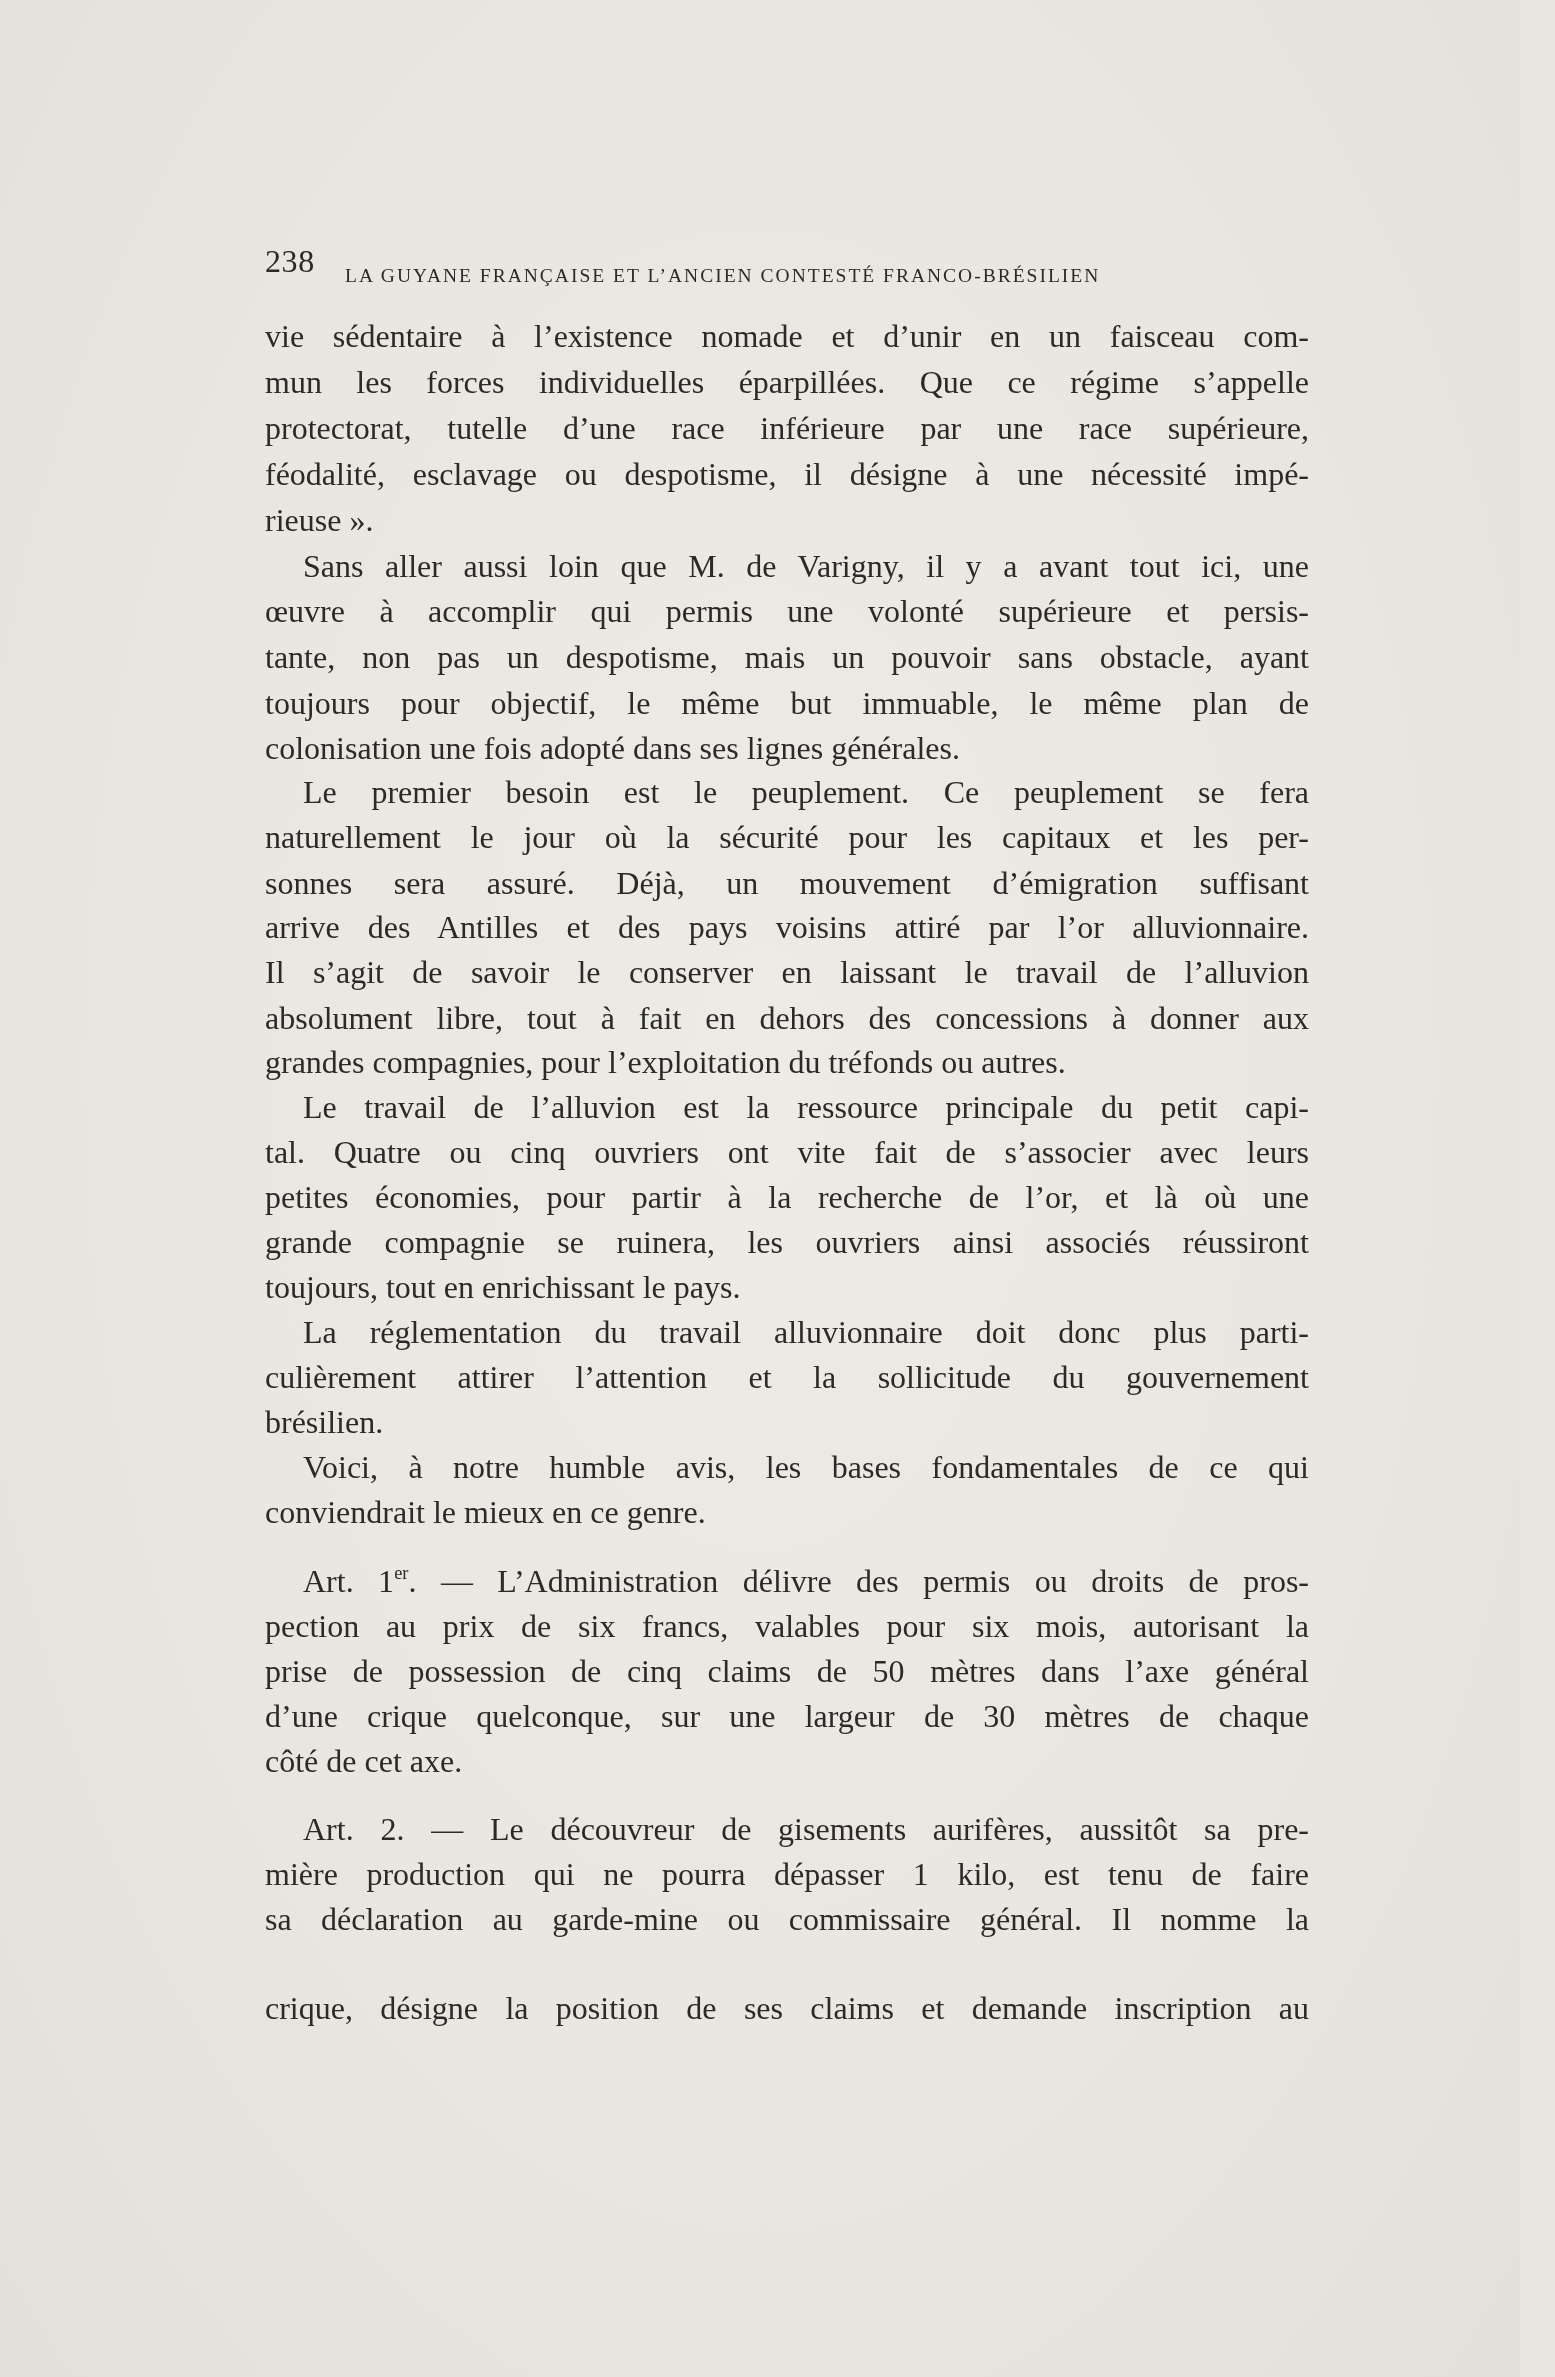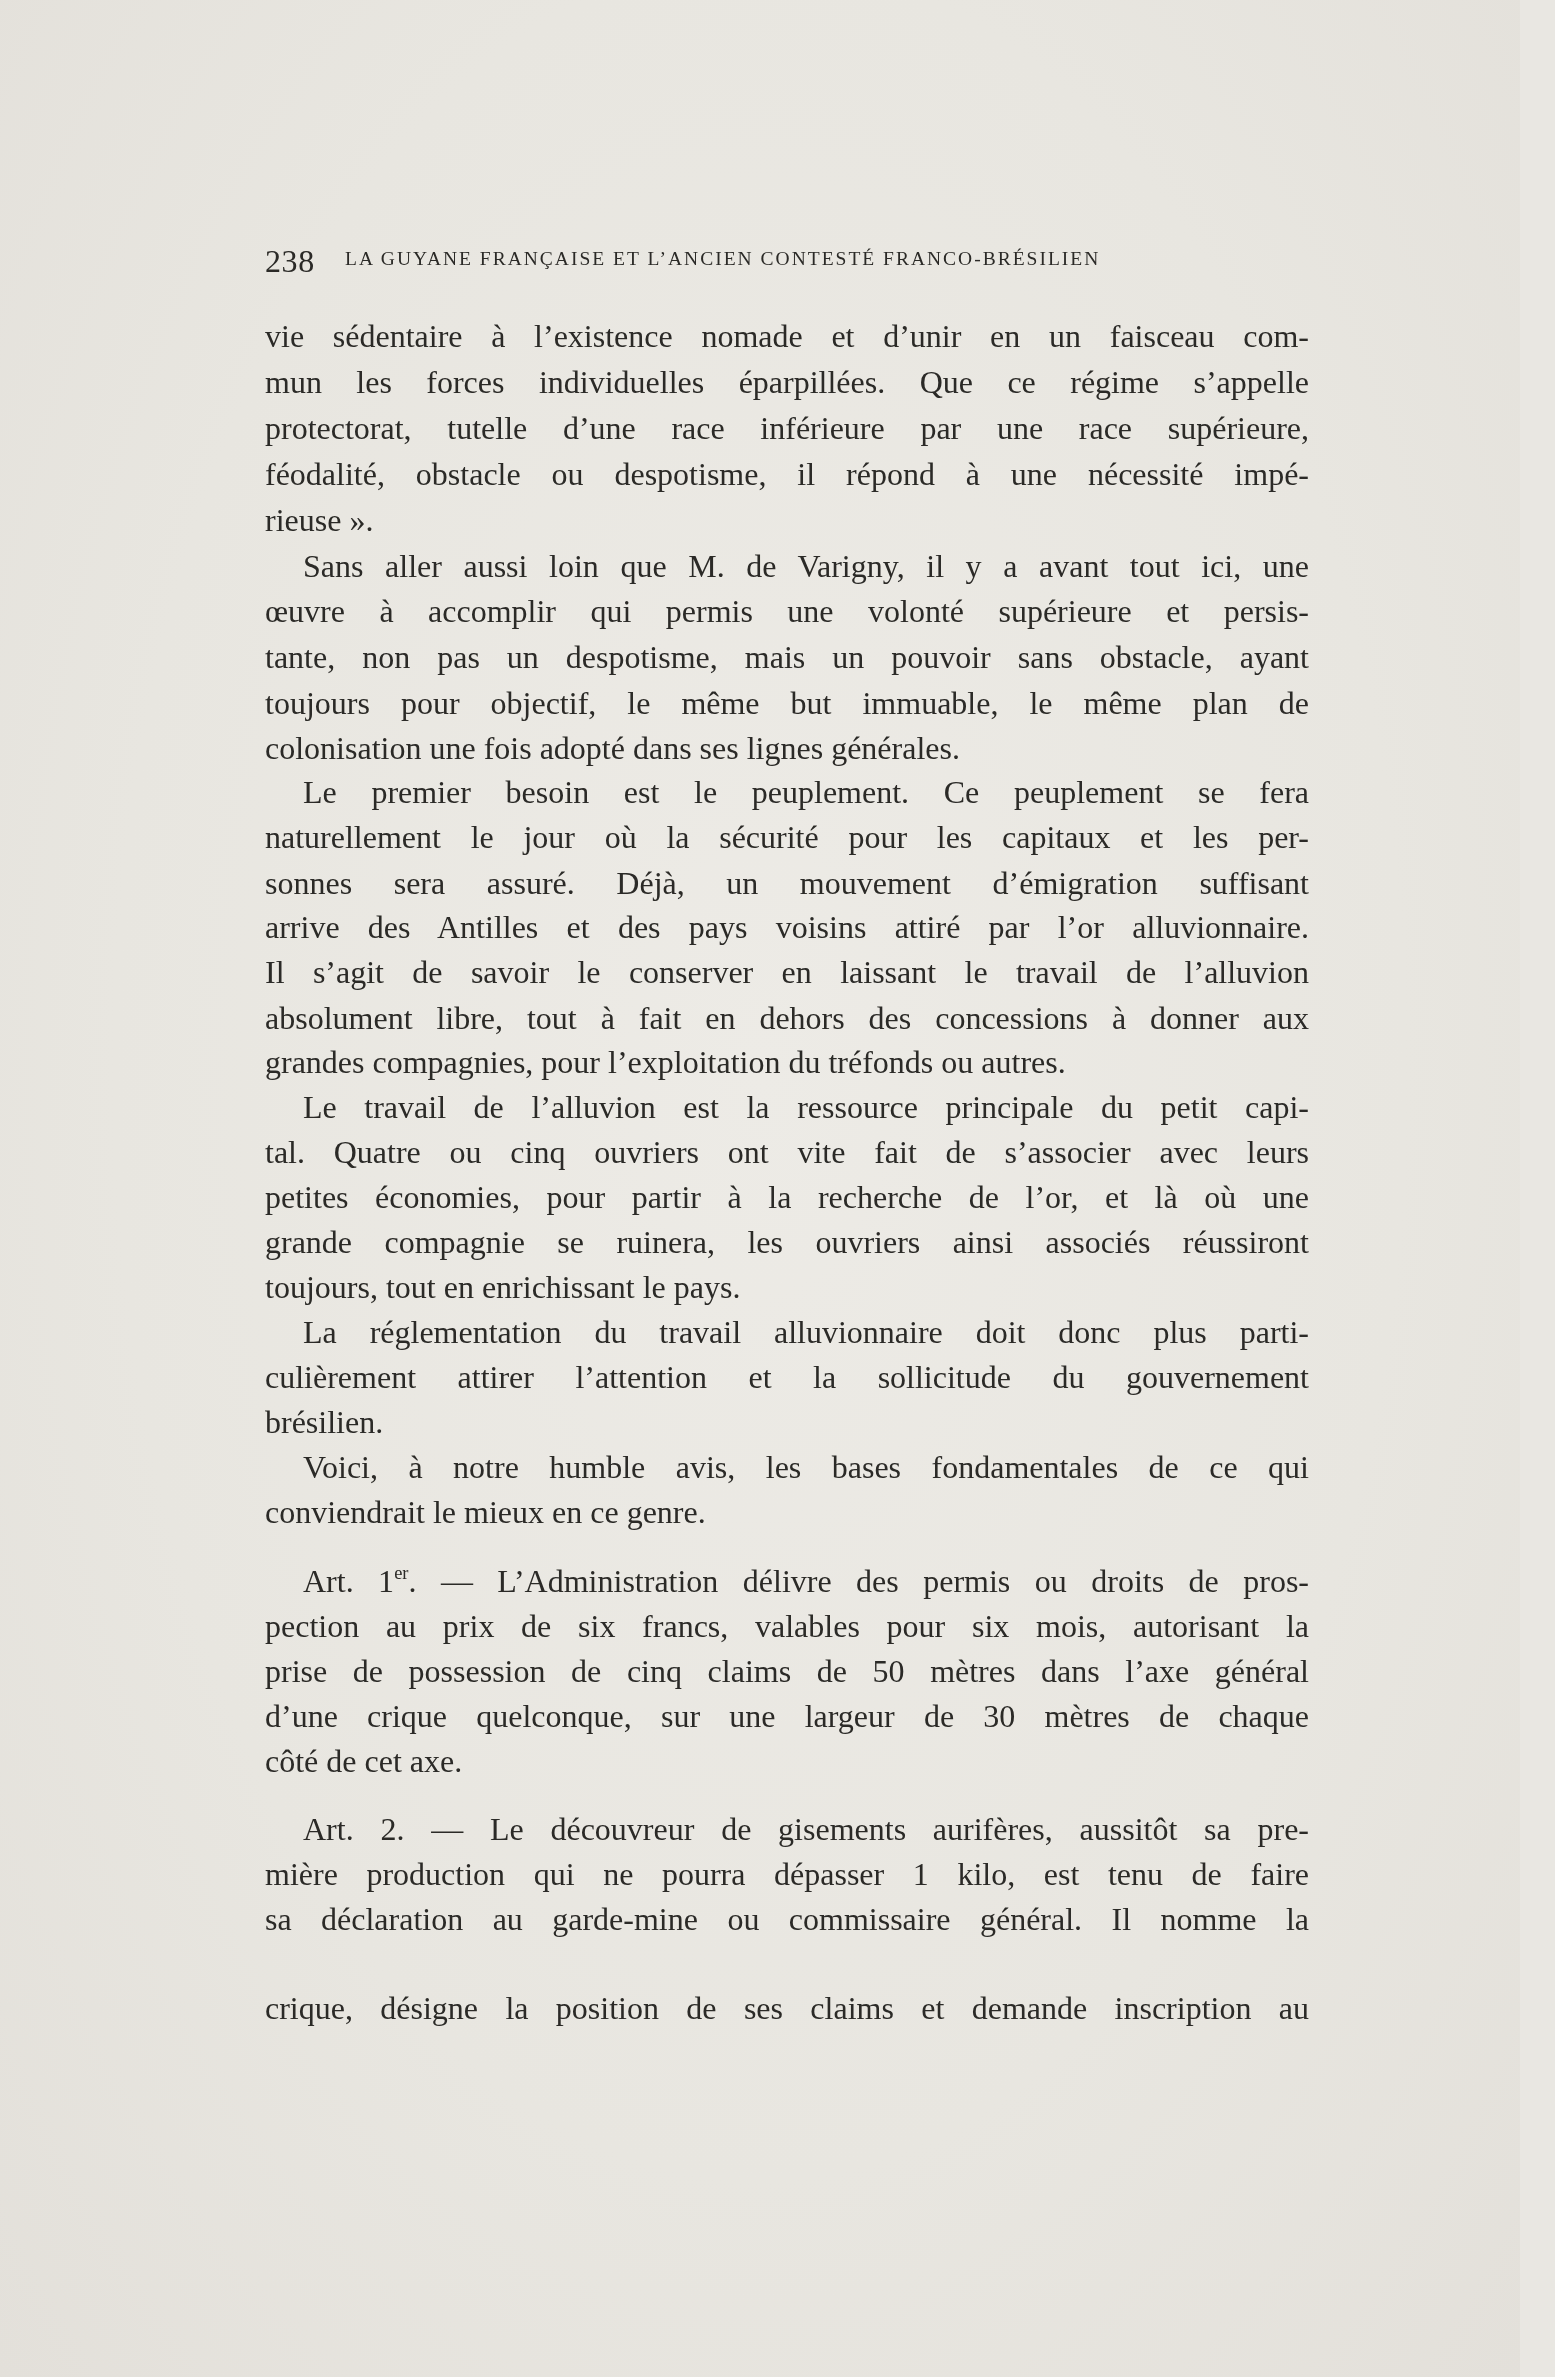--- a/index.html
+++ b/index.html
@@ -24,7 +24,7 @@
       font-size: 32px; line-height: 40px; letter-spacing: 0.6px;
     }
     .running-head {
-      position: absolute; left: 80px; top: 1px;
+      position: absolute; left: 80px; top: 18px;
       font-size: 19.5px; line-height: 34px; letter-spacing: 2px;
       text-transform: uppercase;
       font-variant: small-caps;

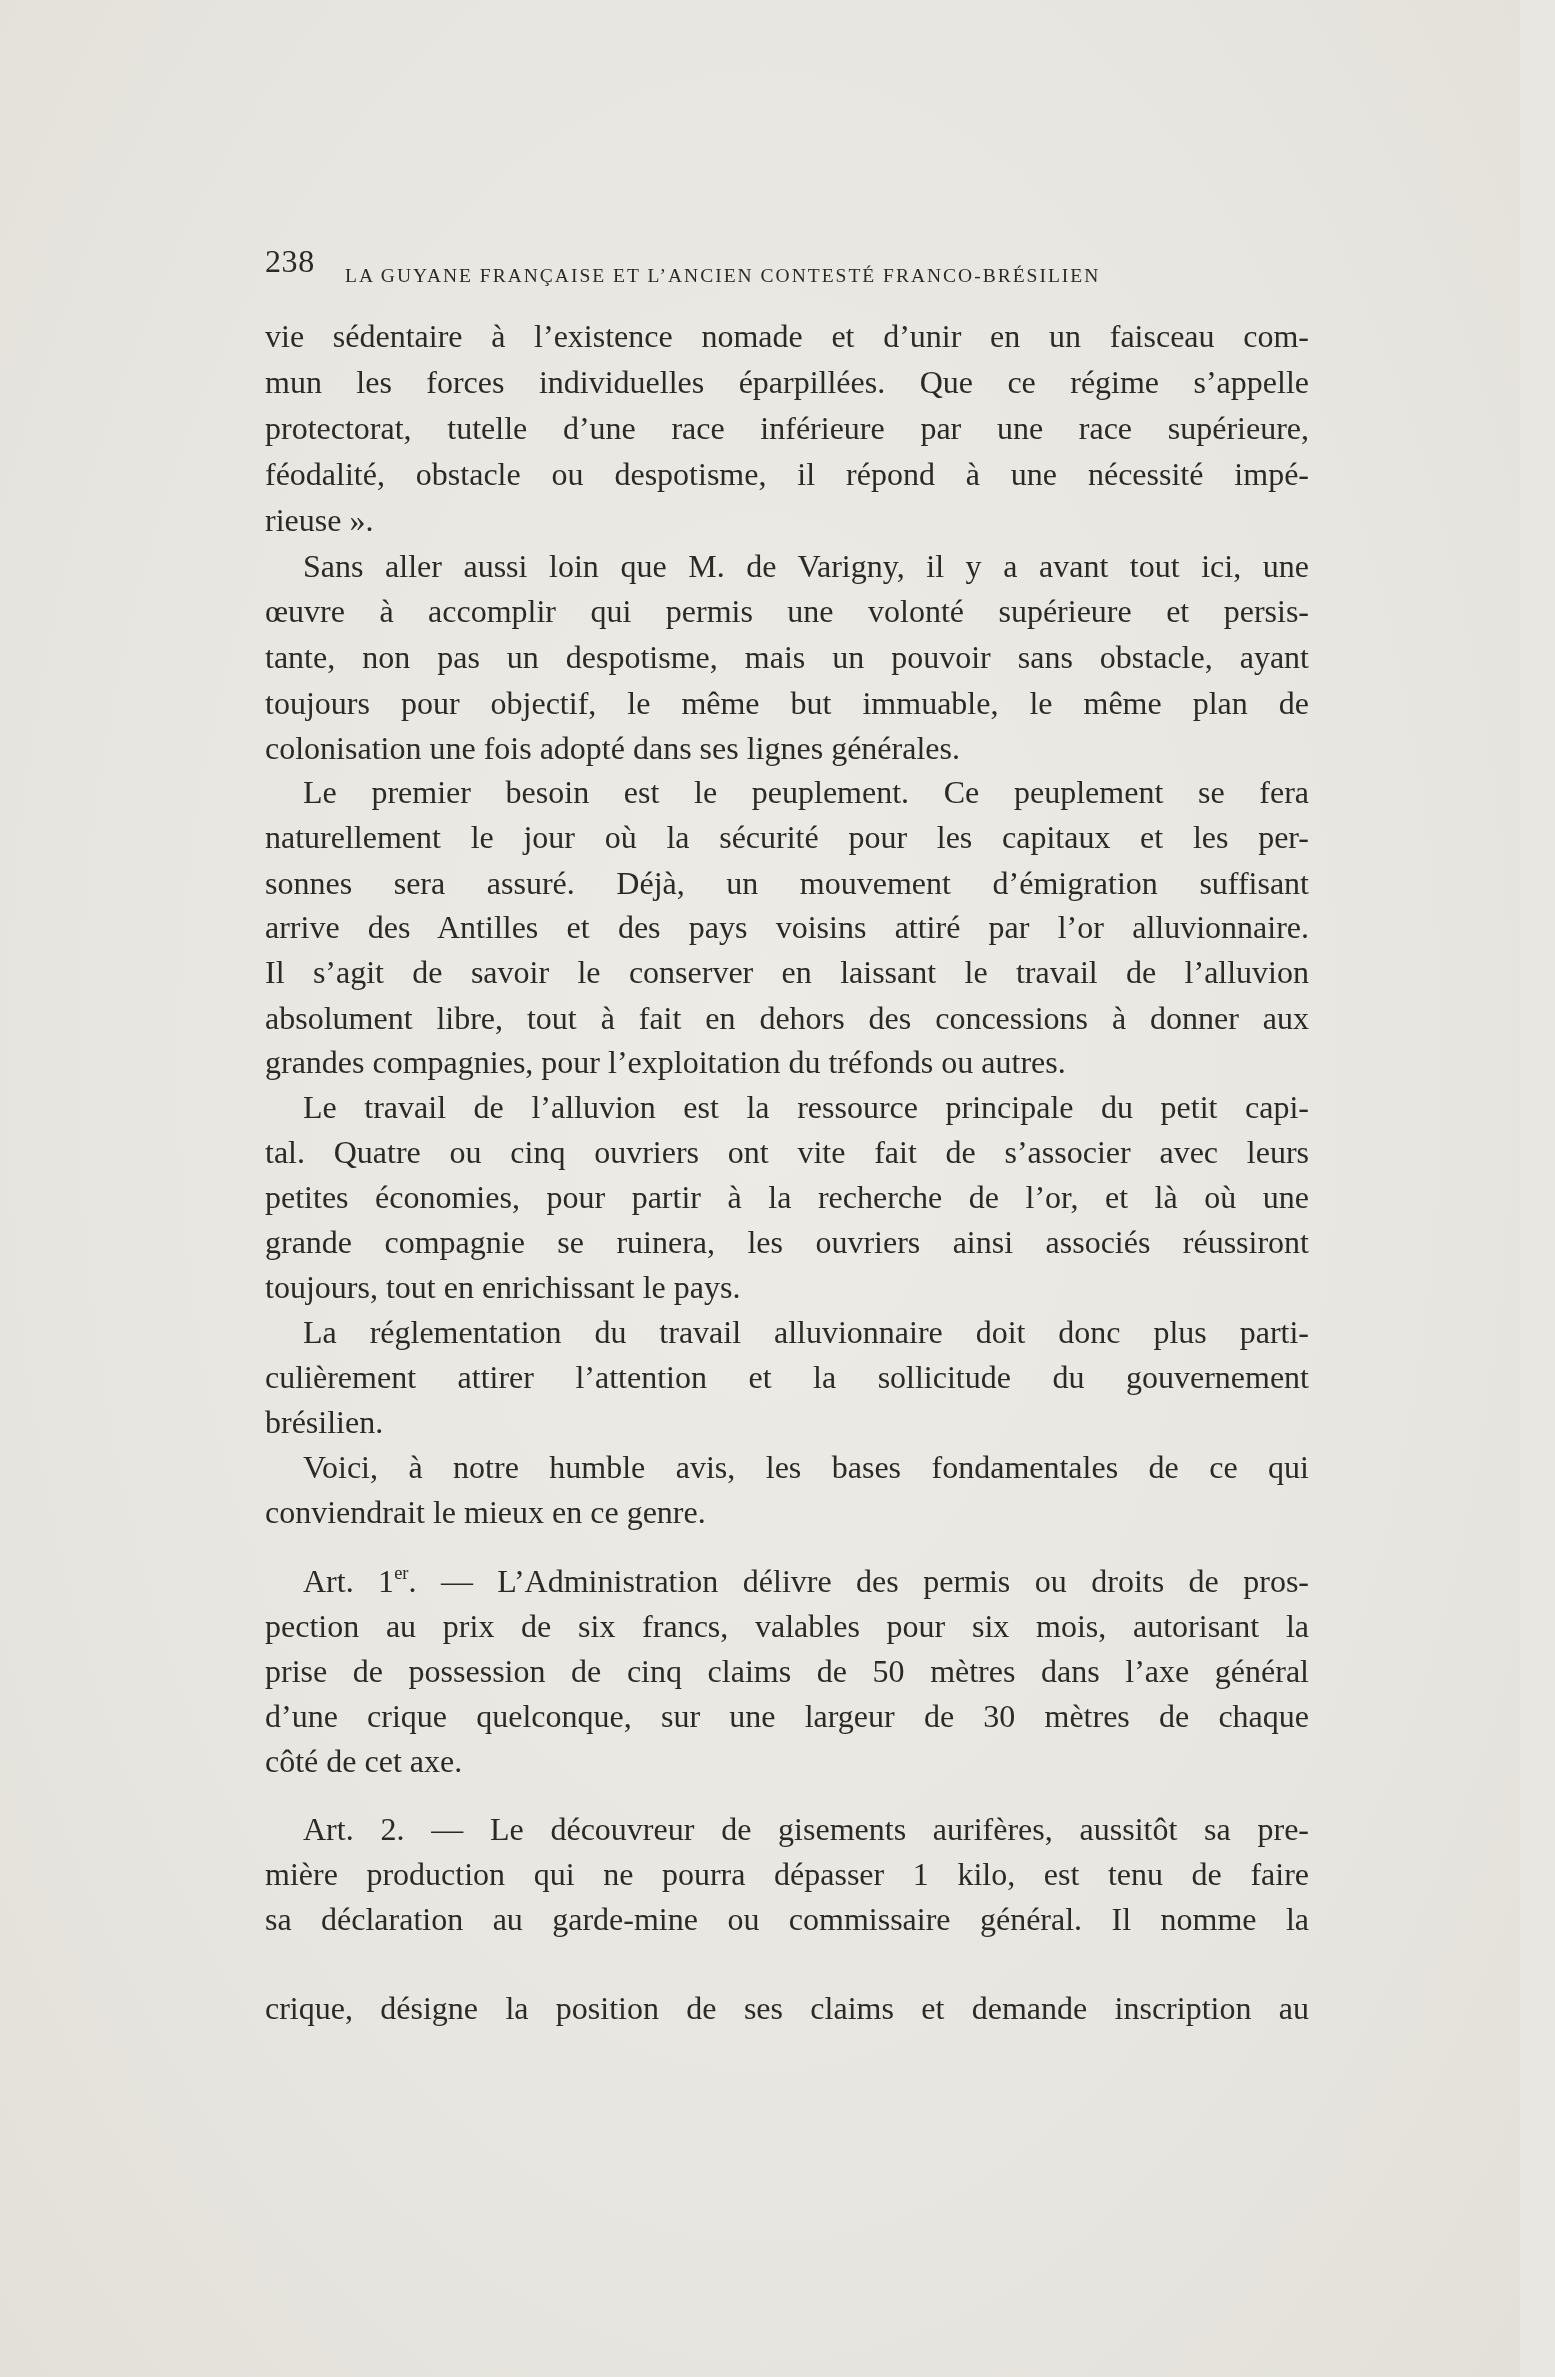--- a/index.html
+++ b/index.html
@@ -54,7 +54,7 @@
       <div class="line" style="top: 316px;">vie sédentaire à l’existence nomade et d’unir en un faisceau com-</div>
       <div class="line" style="top: 362px;">mun les forces individuelles éparpillées. Que ce régime s’appelle</div>
       <div class="line" style="top: 408px;">protectorat, tutelle d’une race inférieure par une race supérieure,</div>
-      <div class="line" style="top: 454px;">féodalité, obstacle ou despotisme, il répond à une nécessité impé-</div>
+      <div class="line" style="top: 454px;">féodalité, esclavage ou despotisme, il désigne à une nécessité impé-</div>
       <div class="line last" style="top: 500px;">rieuse ».</div>
       <div class="line indent" style="top: 546px;">Sans aller aussi loin que M. de Varigny, il y a avant tout ici, une</div>
       <div class="line" style="top: 591px;">œuvre à accomplir qui permis une volonté supérieure et persis-</div>

